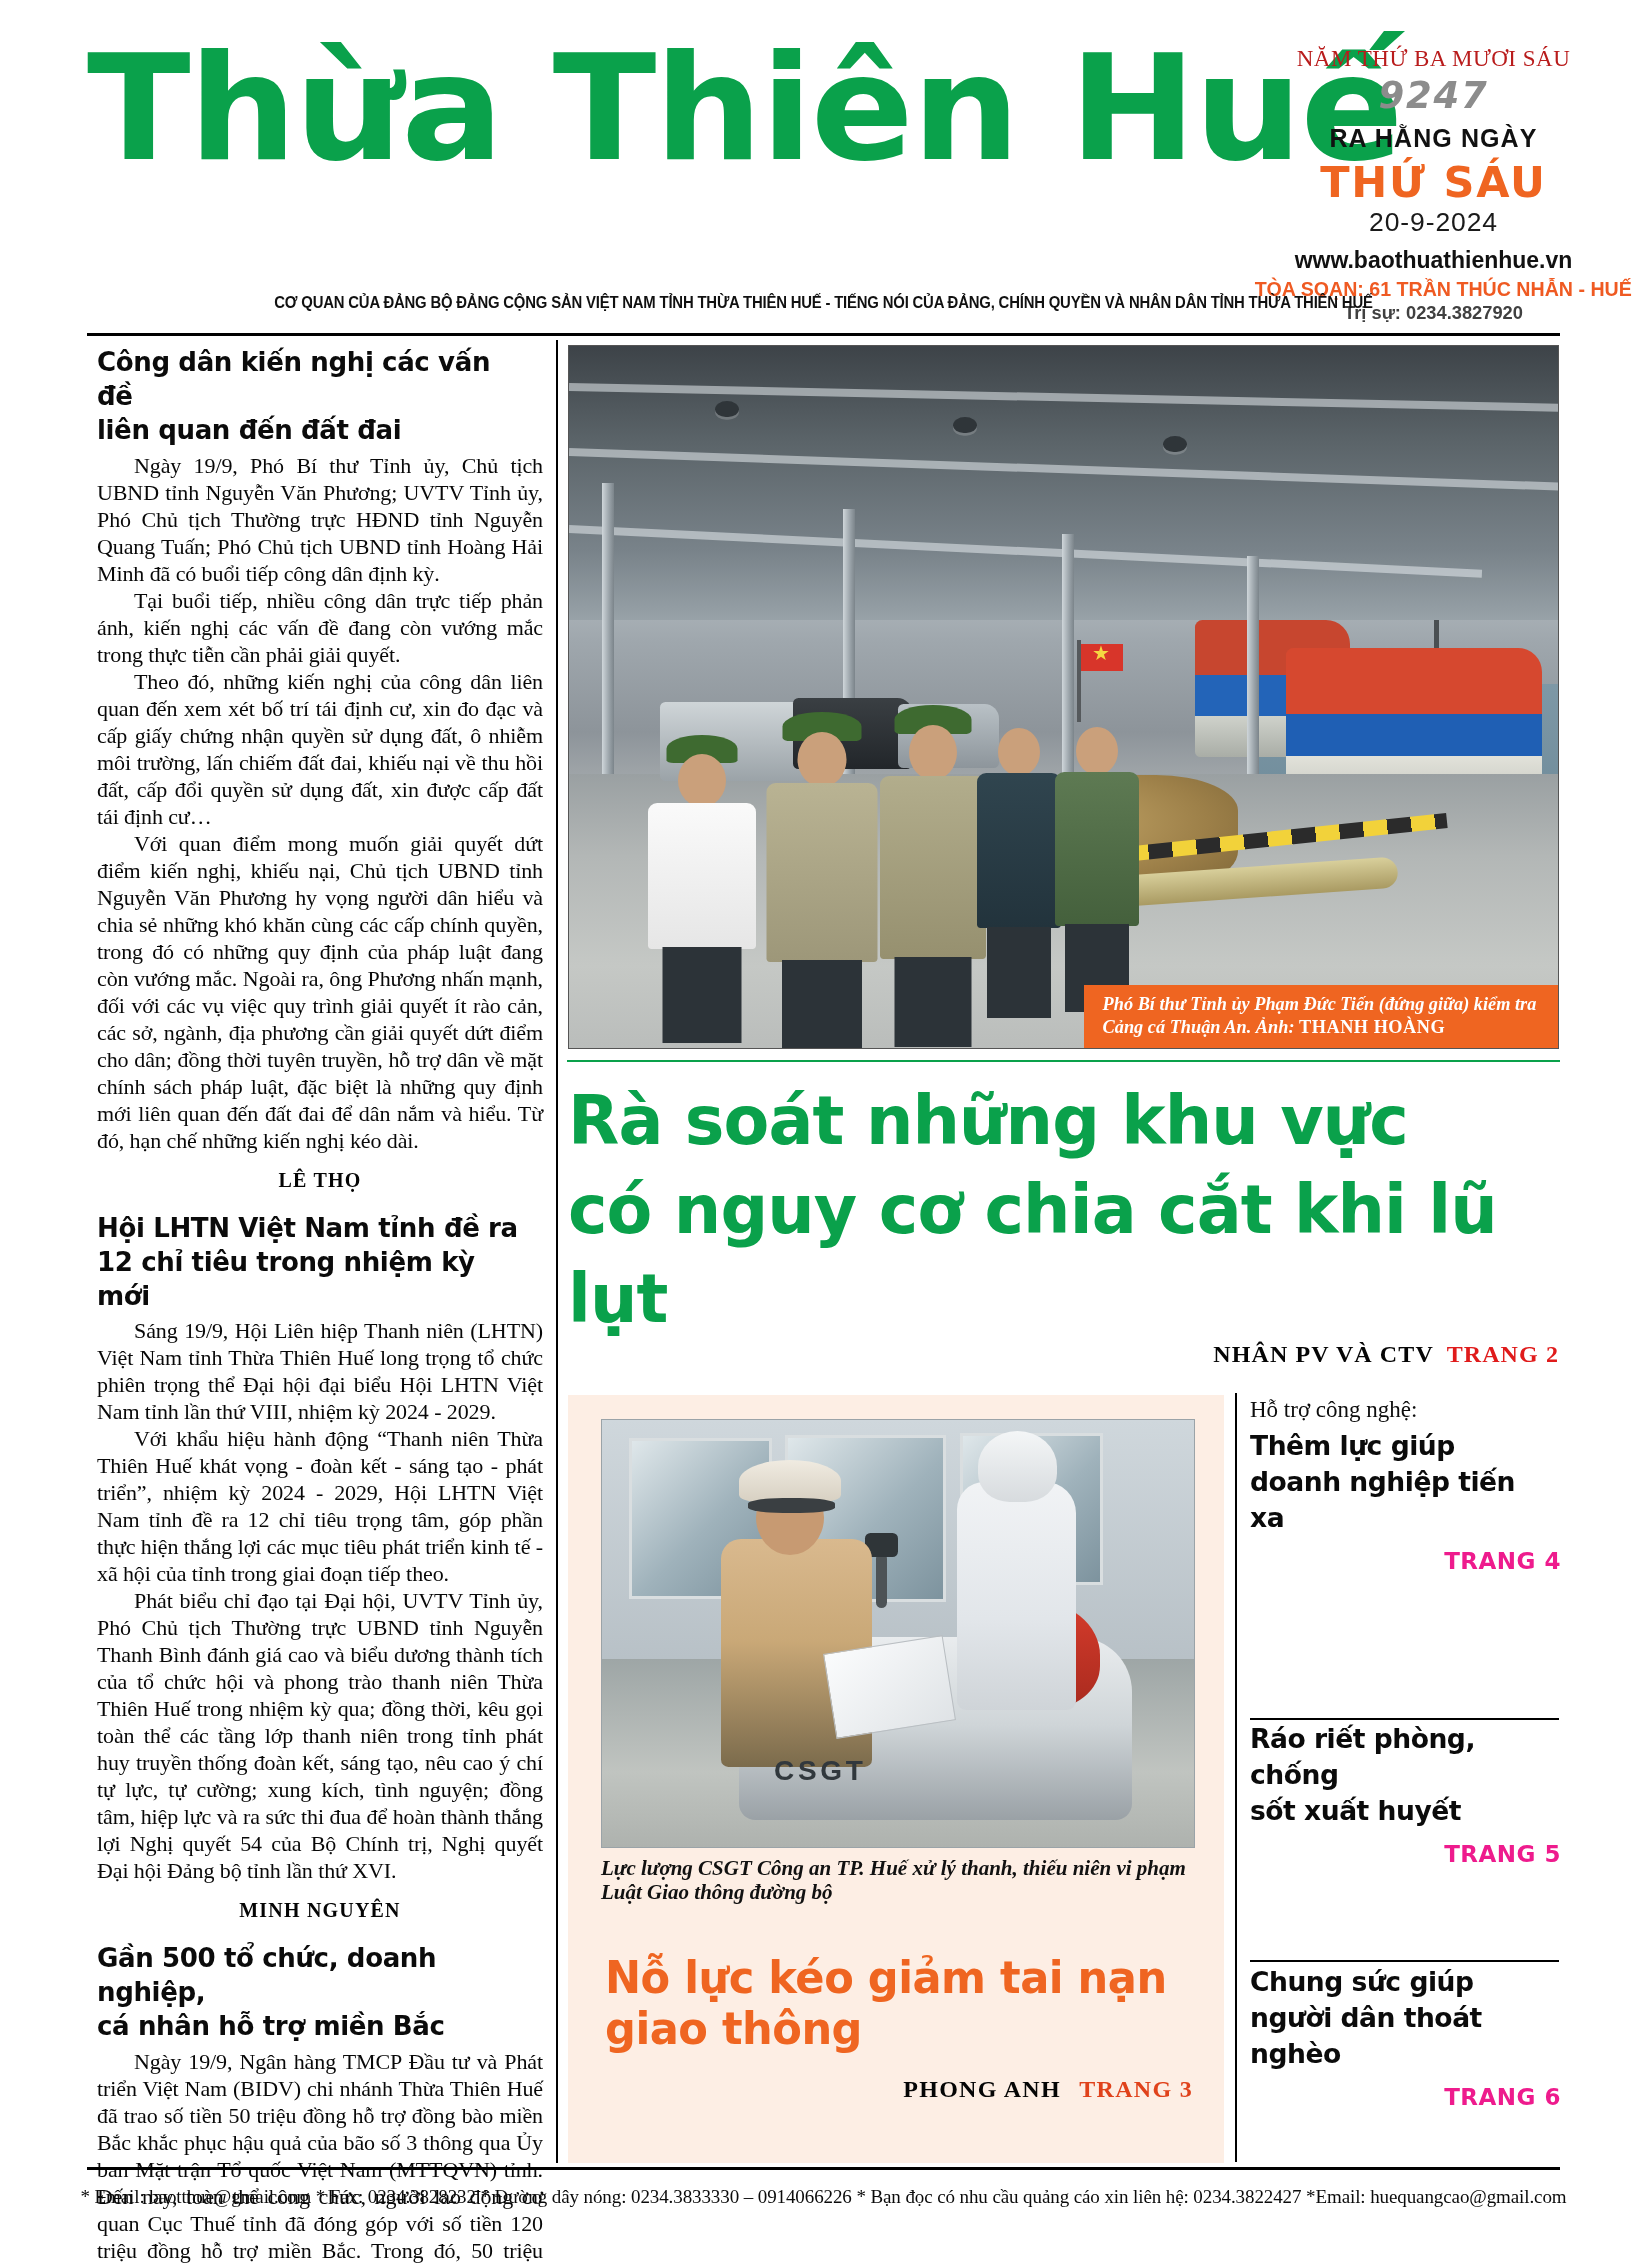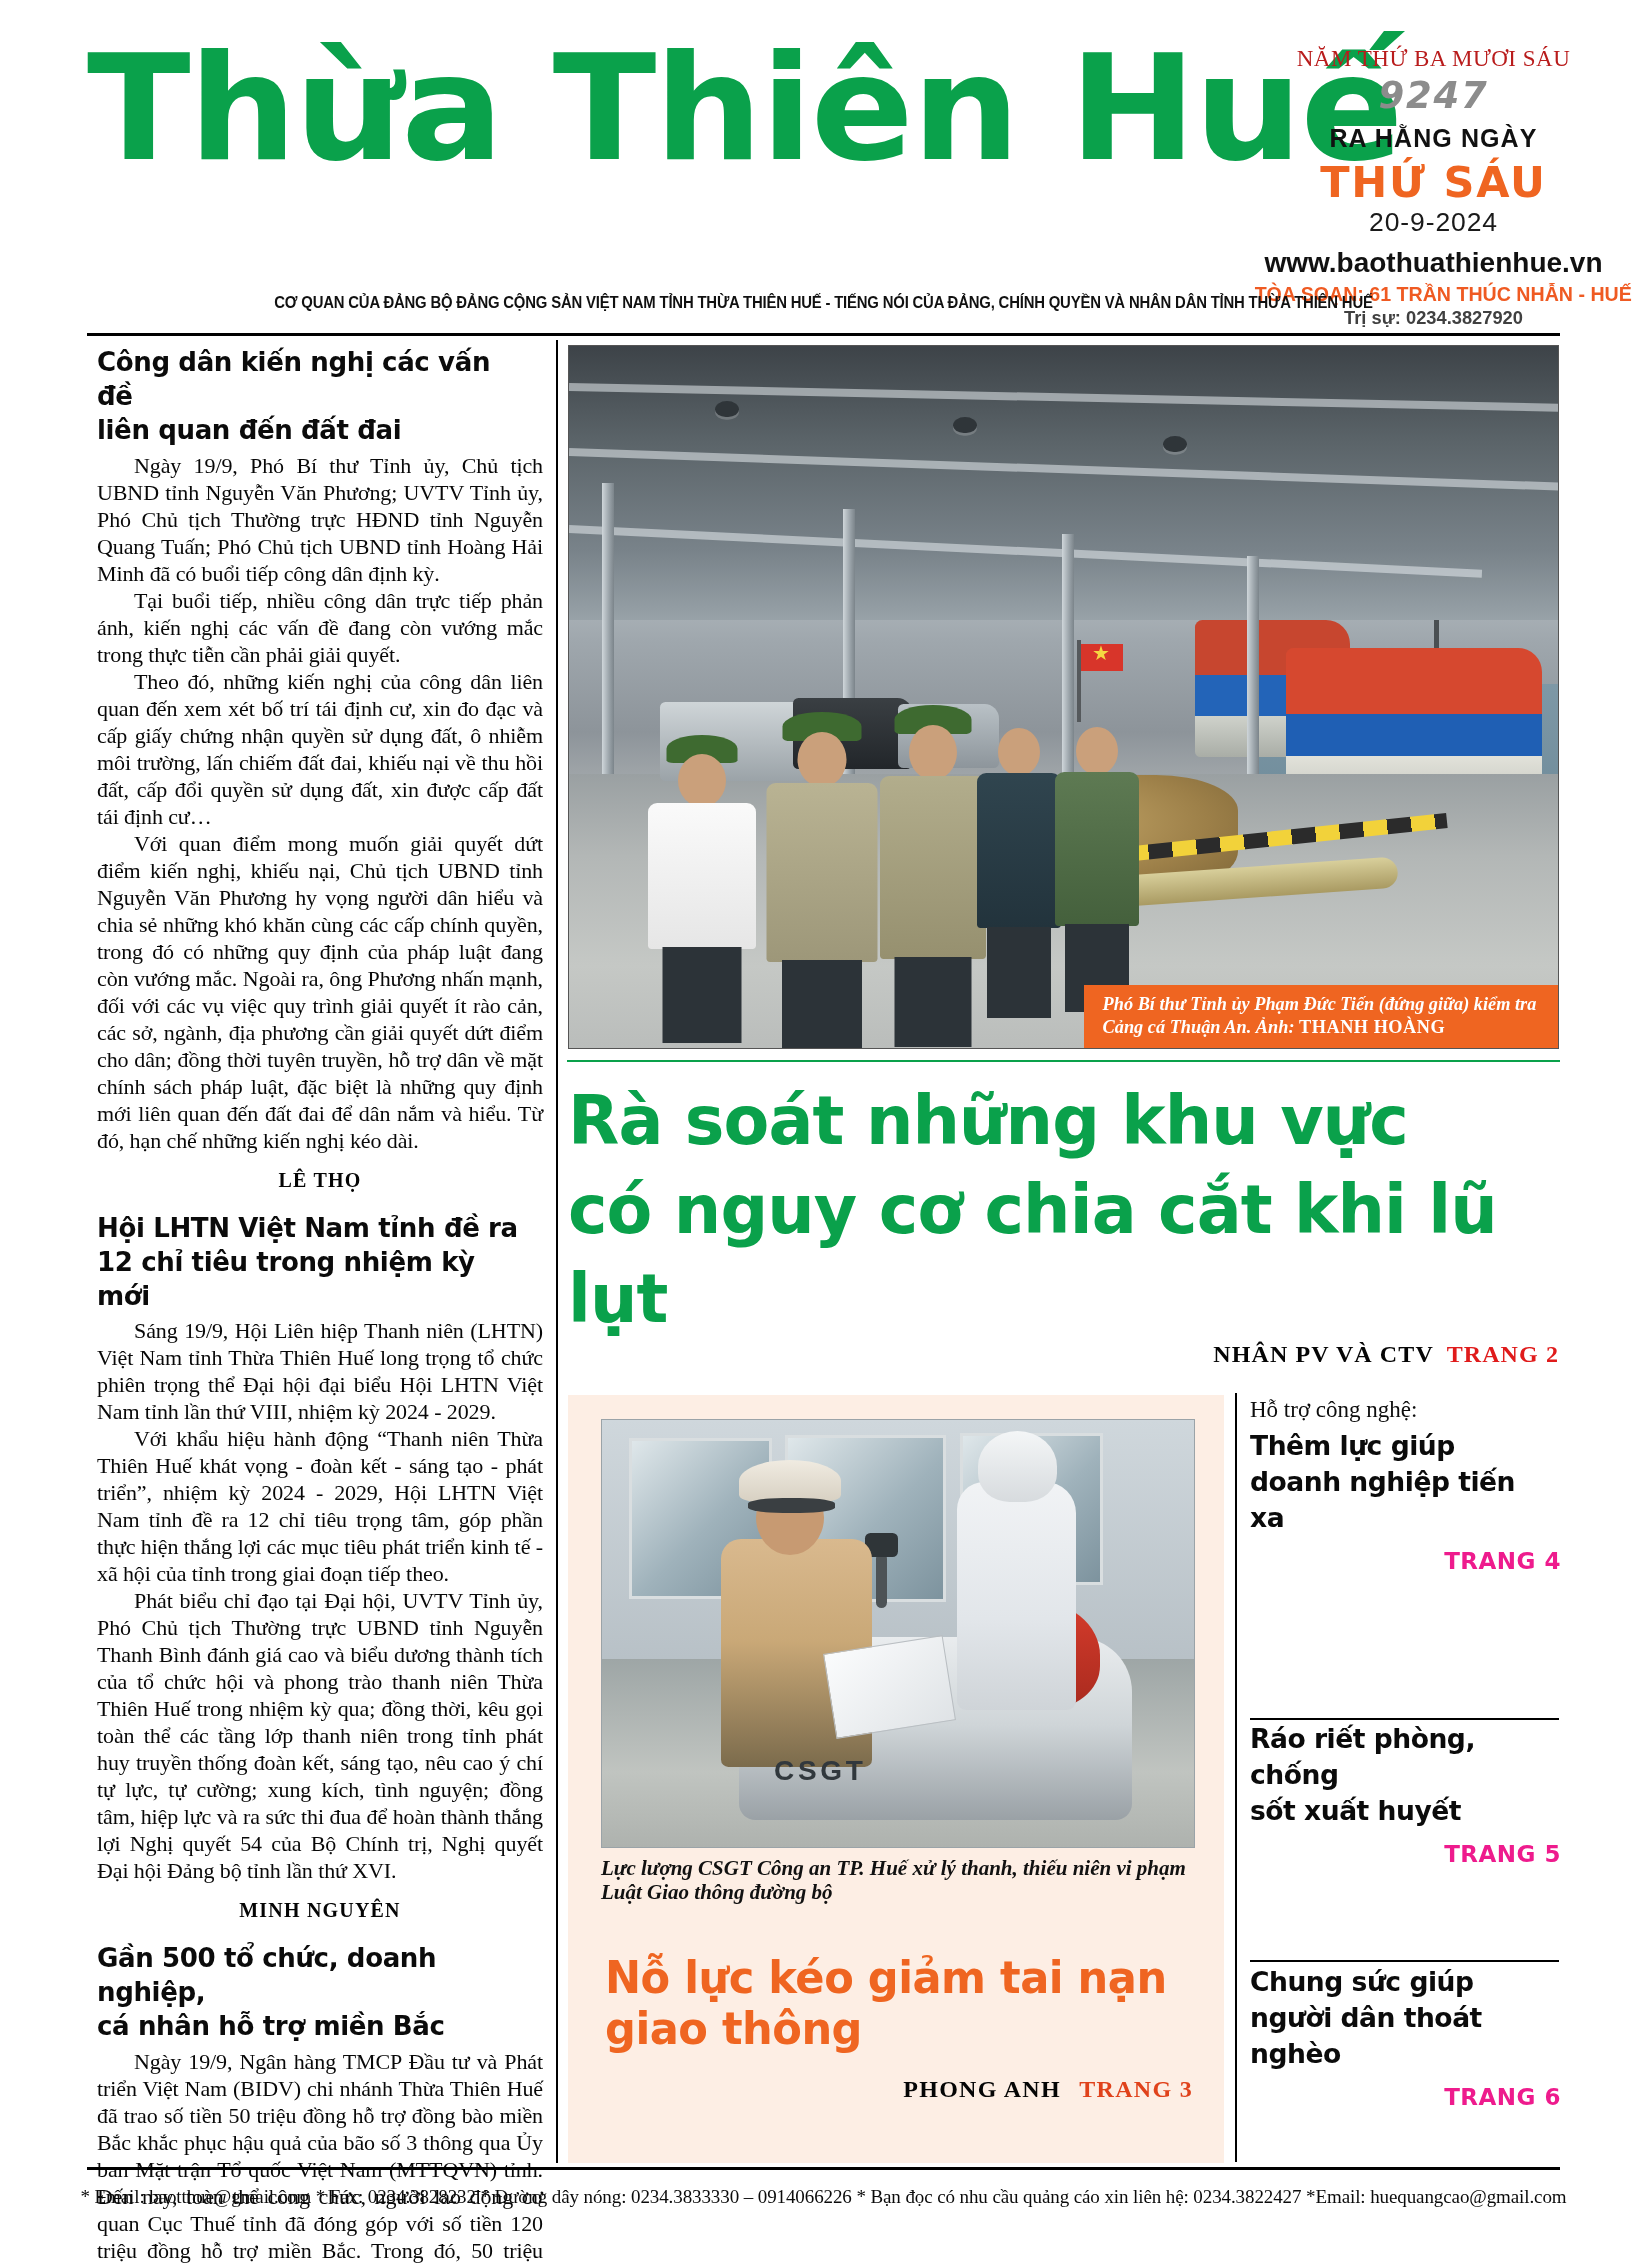--- a/index.html
+++ b/index.html
@@ -90,7 +90,7 @@
   .mr-web {
     font-family: "Liberation Sans", sans-serif;
     font-weight: bold;
-    font-size: 28px;
+    font-size: 23px;
     color: #111;
     margin-top: 8.2px;
   }

